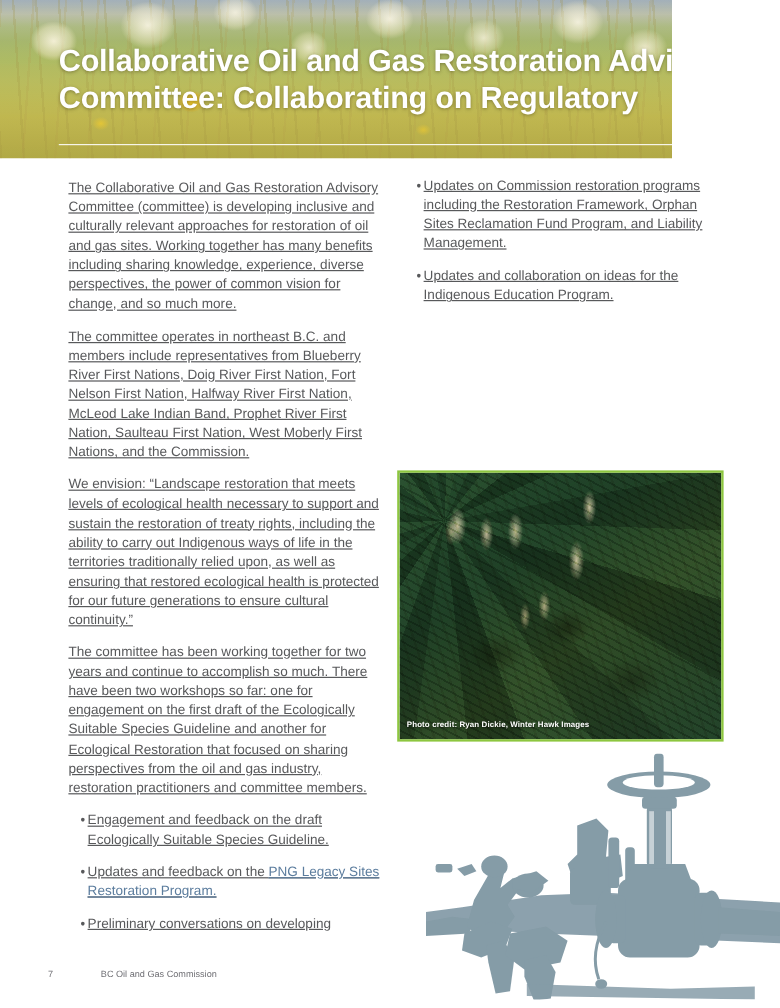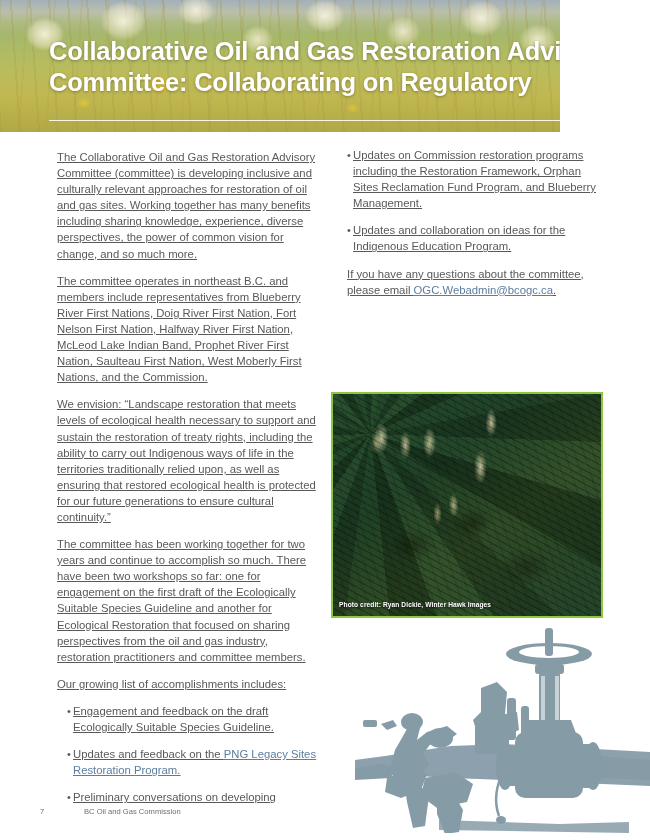--- a/index.html
+++ b/index.html
@@ -199,7 +199,7 @@
   <div class="col col-right">
 
     <ul class="bullets bullets-right">
-      <li>Updates on Commission restoration programs including the Restoration Framework, Orphan Sites Reclamation Fund Program, and Blueberry Management.</li>
+      <li>Updates on Commission restoration programs including the Restoration Framework, Orphan Sites Reclamation Fund Program, and Liability Management.</li>
       <li>Updates and collaboration on ideas for the Indigenous Education Program.</li>
     </ul>
 

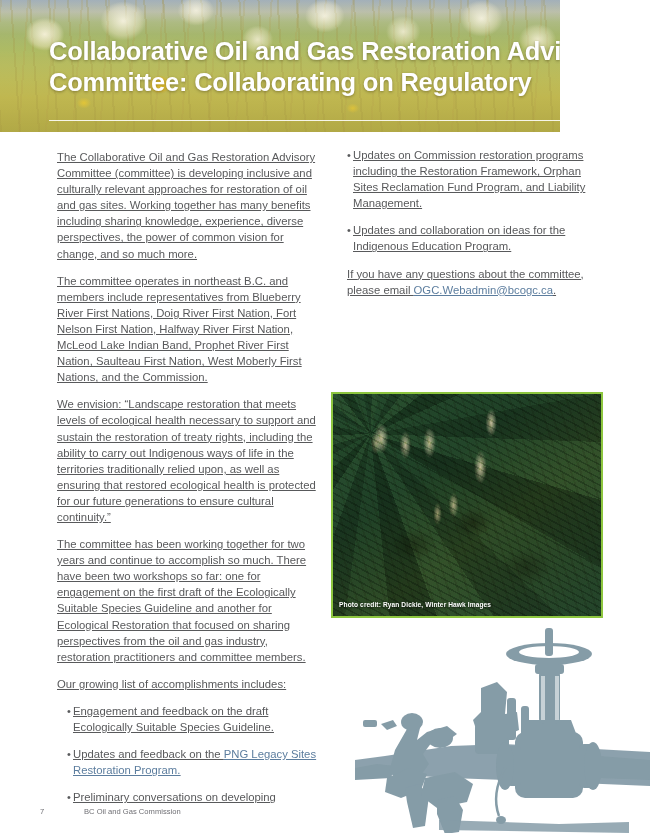--- a/index.html
+++ b/index.html
@@ -203,7 +203,6 @@
       <li>Updates and collaboration on ideas for the Indigenous Education Program.</li>
     </ul>
 
-    <p style="margin-top:11px"><span>If you have any questions about the committee, please email </span><a class="lnk" href="#">OGC.Webadmin@bcogc.ca</a><span>.</span></p>
   </div>
 
   <div class="photo-wrap">

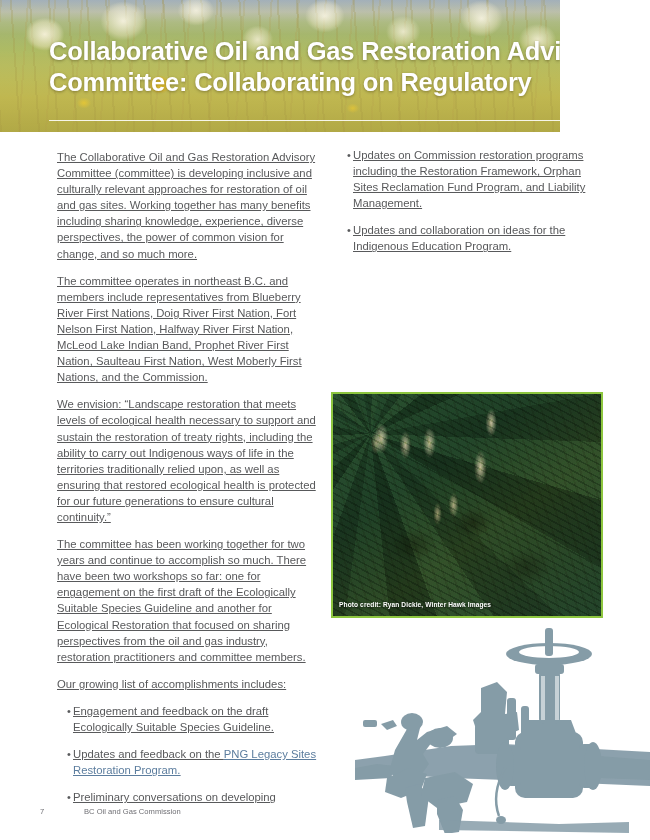--- a/index.html
+++ b/index.html
@@ -181,7 +181,6 @@
     <p>The committee operates in northeast B.C. and members include representatives from Blueberry River First Nations, Doig River First Nation, Fort Nelson First Nation, Halfway River First Nation, McLeod Lake Indian Band, Prophet River First Nation, Saulteau First Nation, West Moberly First Nations, and the Commission.</p>
     <p>We envision: “Landscape restoration that meets levels of ecological health necessary to support and sustain the restoration of treaty rights, including the ability to carry out Indigenous ways of life in the territories traditionally relied upon, as well as ensuring that restored ecological health is protected for our future generations to ensure cultural continuity.”</p>
     <p>The committee has been working together for two years and continue to accomplish so much. There have been two workshops so far: one for engagement on the first draft of the Ecologically Suitable Species Guideline and another for Ecological Restoration that focused on sharing perspectives from the oil and gas industry, restoration practitioners and committee members.</p>
-    <p>Our growing list of accomplishments includes:</p>
 
     <ul class="bullets bullets-left acc-list">
       <li>

